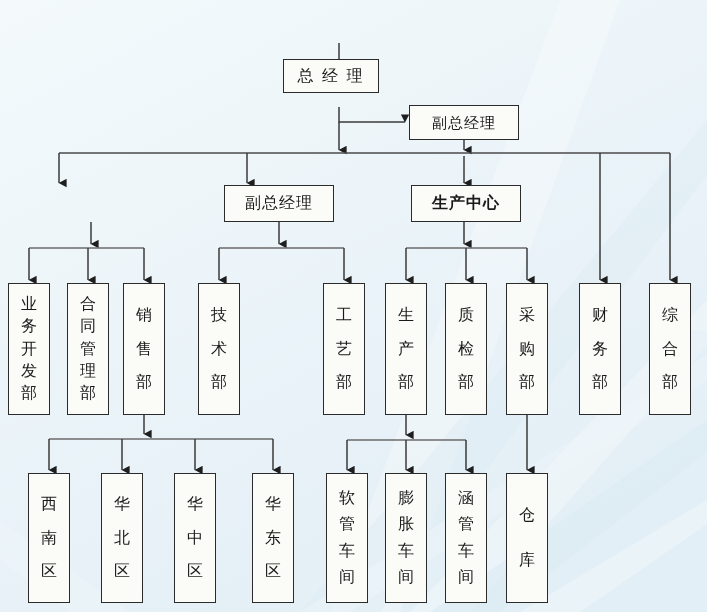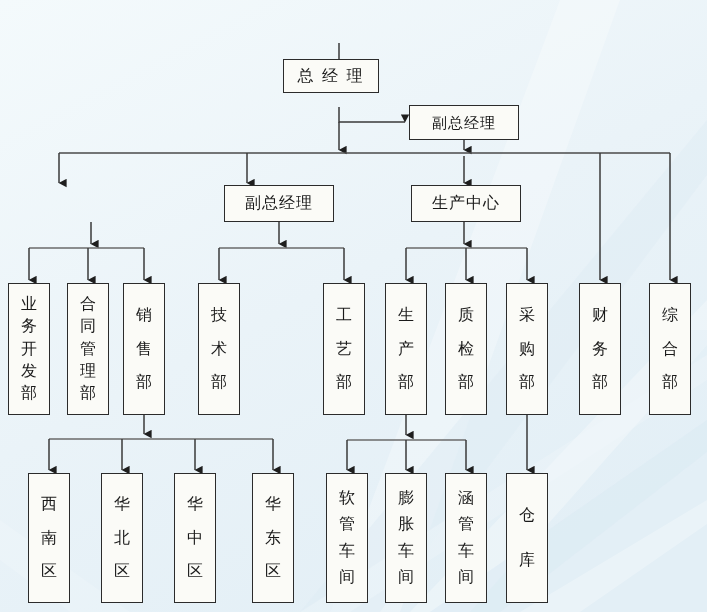--- a/index.html
+++ b/index.html
@@ -155,7 +155,7 @@
     <span>副总经理</span>
   </div>
 
-  <div class="node h" style="left:411px;top:185px;width:110px;height:37px;letter-spacing:1px;">
+  <div class="node h" style="left:411px;top:185px;width:110px;height:37px;letter-spacing:1px;font-weight:bold;">
     <span>生产中心</span>
   </div>
 

